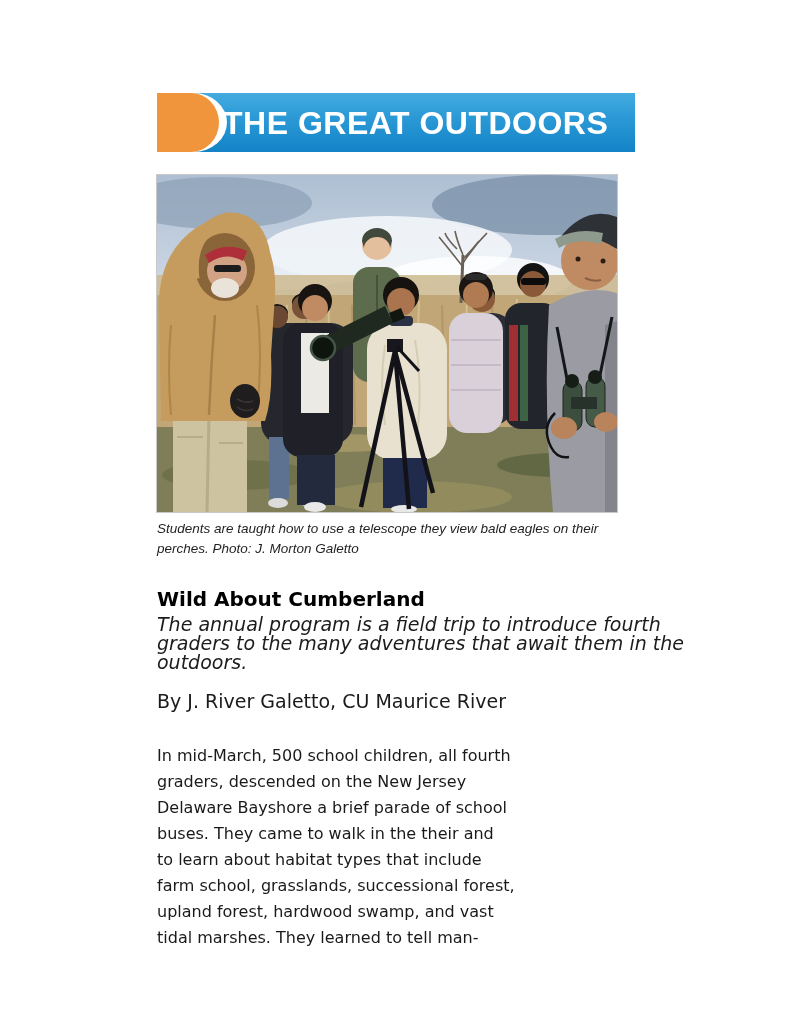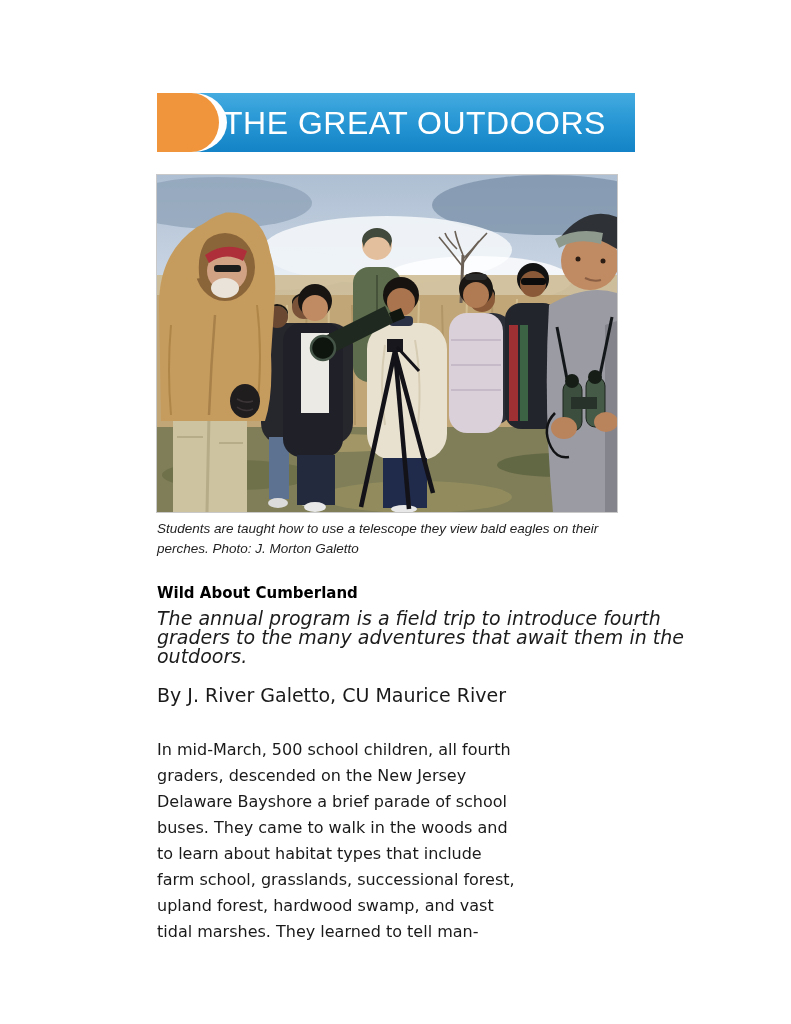--- a/index.html
+++ b/index.html
@@ -17,7 +17,7 @@
   .banner-orange { position:absolute; left:0; top:0; width:62px; height:100%;
     background:#f0953c; border-radius:0 45% 45% 0 / 0 50% 50% 0; }
   .banner-title { position:absolute; left:66px; top:50%; transform:translateY(-50%);
-    font-family:"Liberation Sans", sans-serif; font-weight:normal; font-size:32px;
+    font-family:"Liberation Sans", sans-serif; font-weight:bold; font-size:32px;
     letter-spacing:0.5px; color:#ffffff; white-space:nowrap; }
 
   

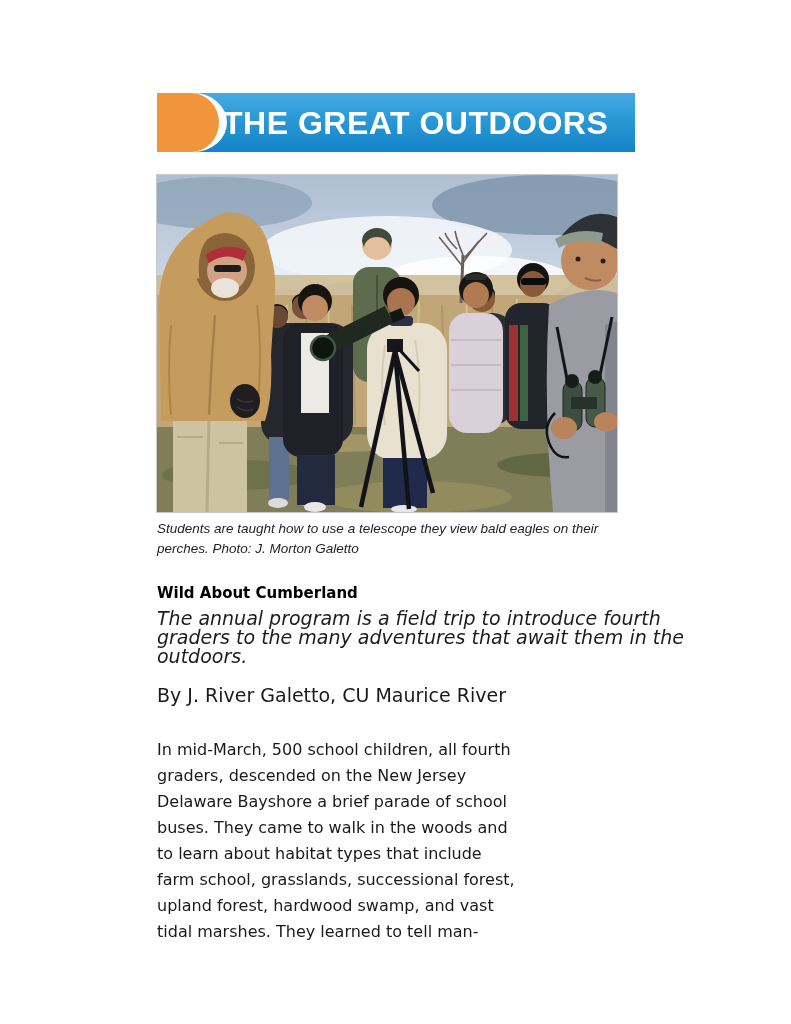--- a/index.html
+++ b/index.html
@@ -30,7 +30,7 @@
     font-size:13.5px; line-height:20px; color:#1f1f1f; }
 
   
-  .title { margin-top:22px; font-weight:bold; font-size:15px; line-height:25px; color:#000; }
+  .title { margin-top:28px; font-weight:bold; font-size:20px; line-height:25px; color:#000; }
   .subtitle { margin-top:3px; font-style:italic; font-size:19px; line-height:19px; color:#1c1c1c; }
   .byline { margin-top:17px; font-size:19px; line-height:25px; color:#1a1a1a; }
   .body-text { margin-top:29px; font-size:16px; line-height:26px; color:#1a1a1a; }

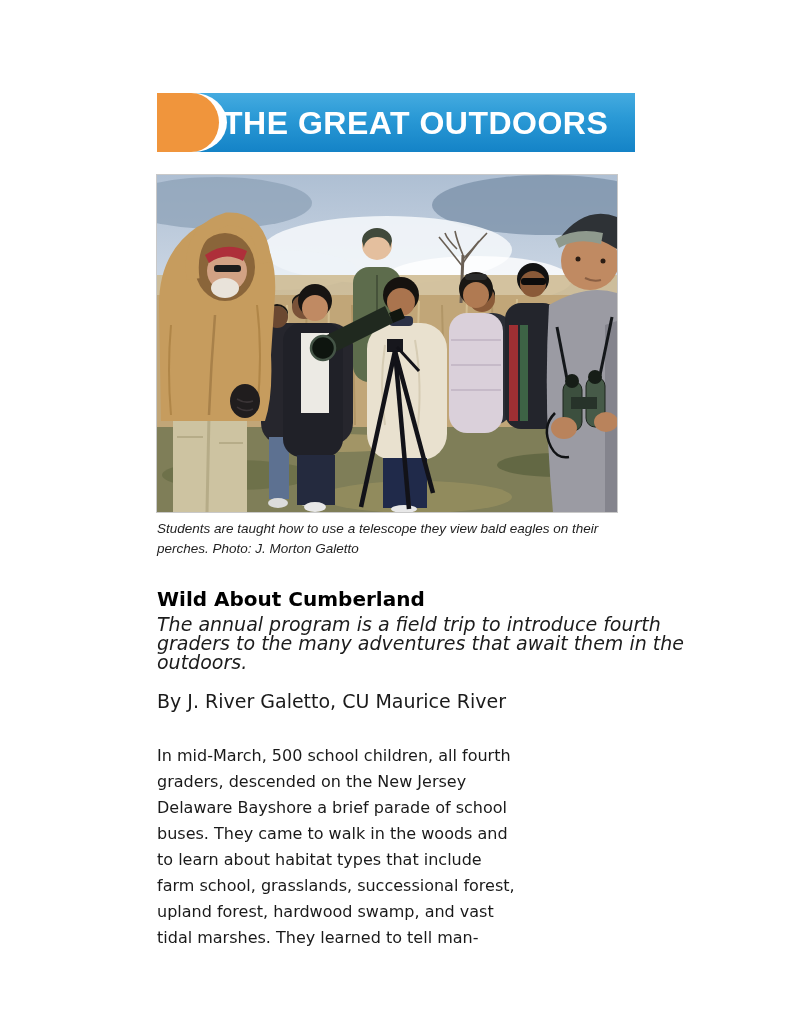--- a/index.html
+++ b/index.html
@@ -235,7 +235,7 @@
       <div class="nowrap">In mid-March, 500 school children, all fourth</div>
       <div class="nowrap">graders, descended on the New Jersey</div>
       <div class="nowrap">Delaware Bayshore a brief parade of school</div>
-      <div class="nowrap">buses. They came to walk in the woods and</div>
+      <div class="nowrap">buses. They came to walk in the their and</div>
       <div class="nowrap">to learn about habitat types that include</div>
       <div class="nowrap">farm school, grasslands, successional forest,</div>
       <div class="nowrap">upland forest, hardwood swamp, and vast</div>

